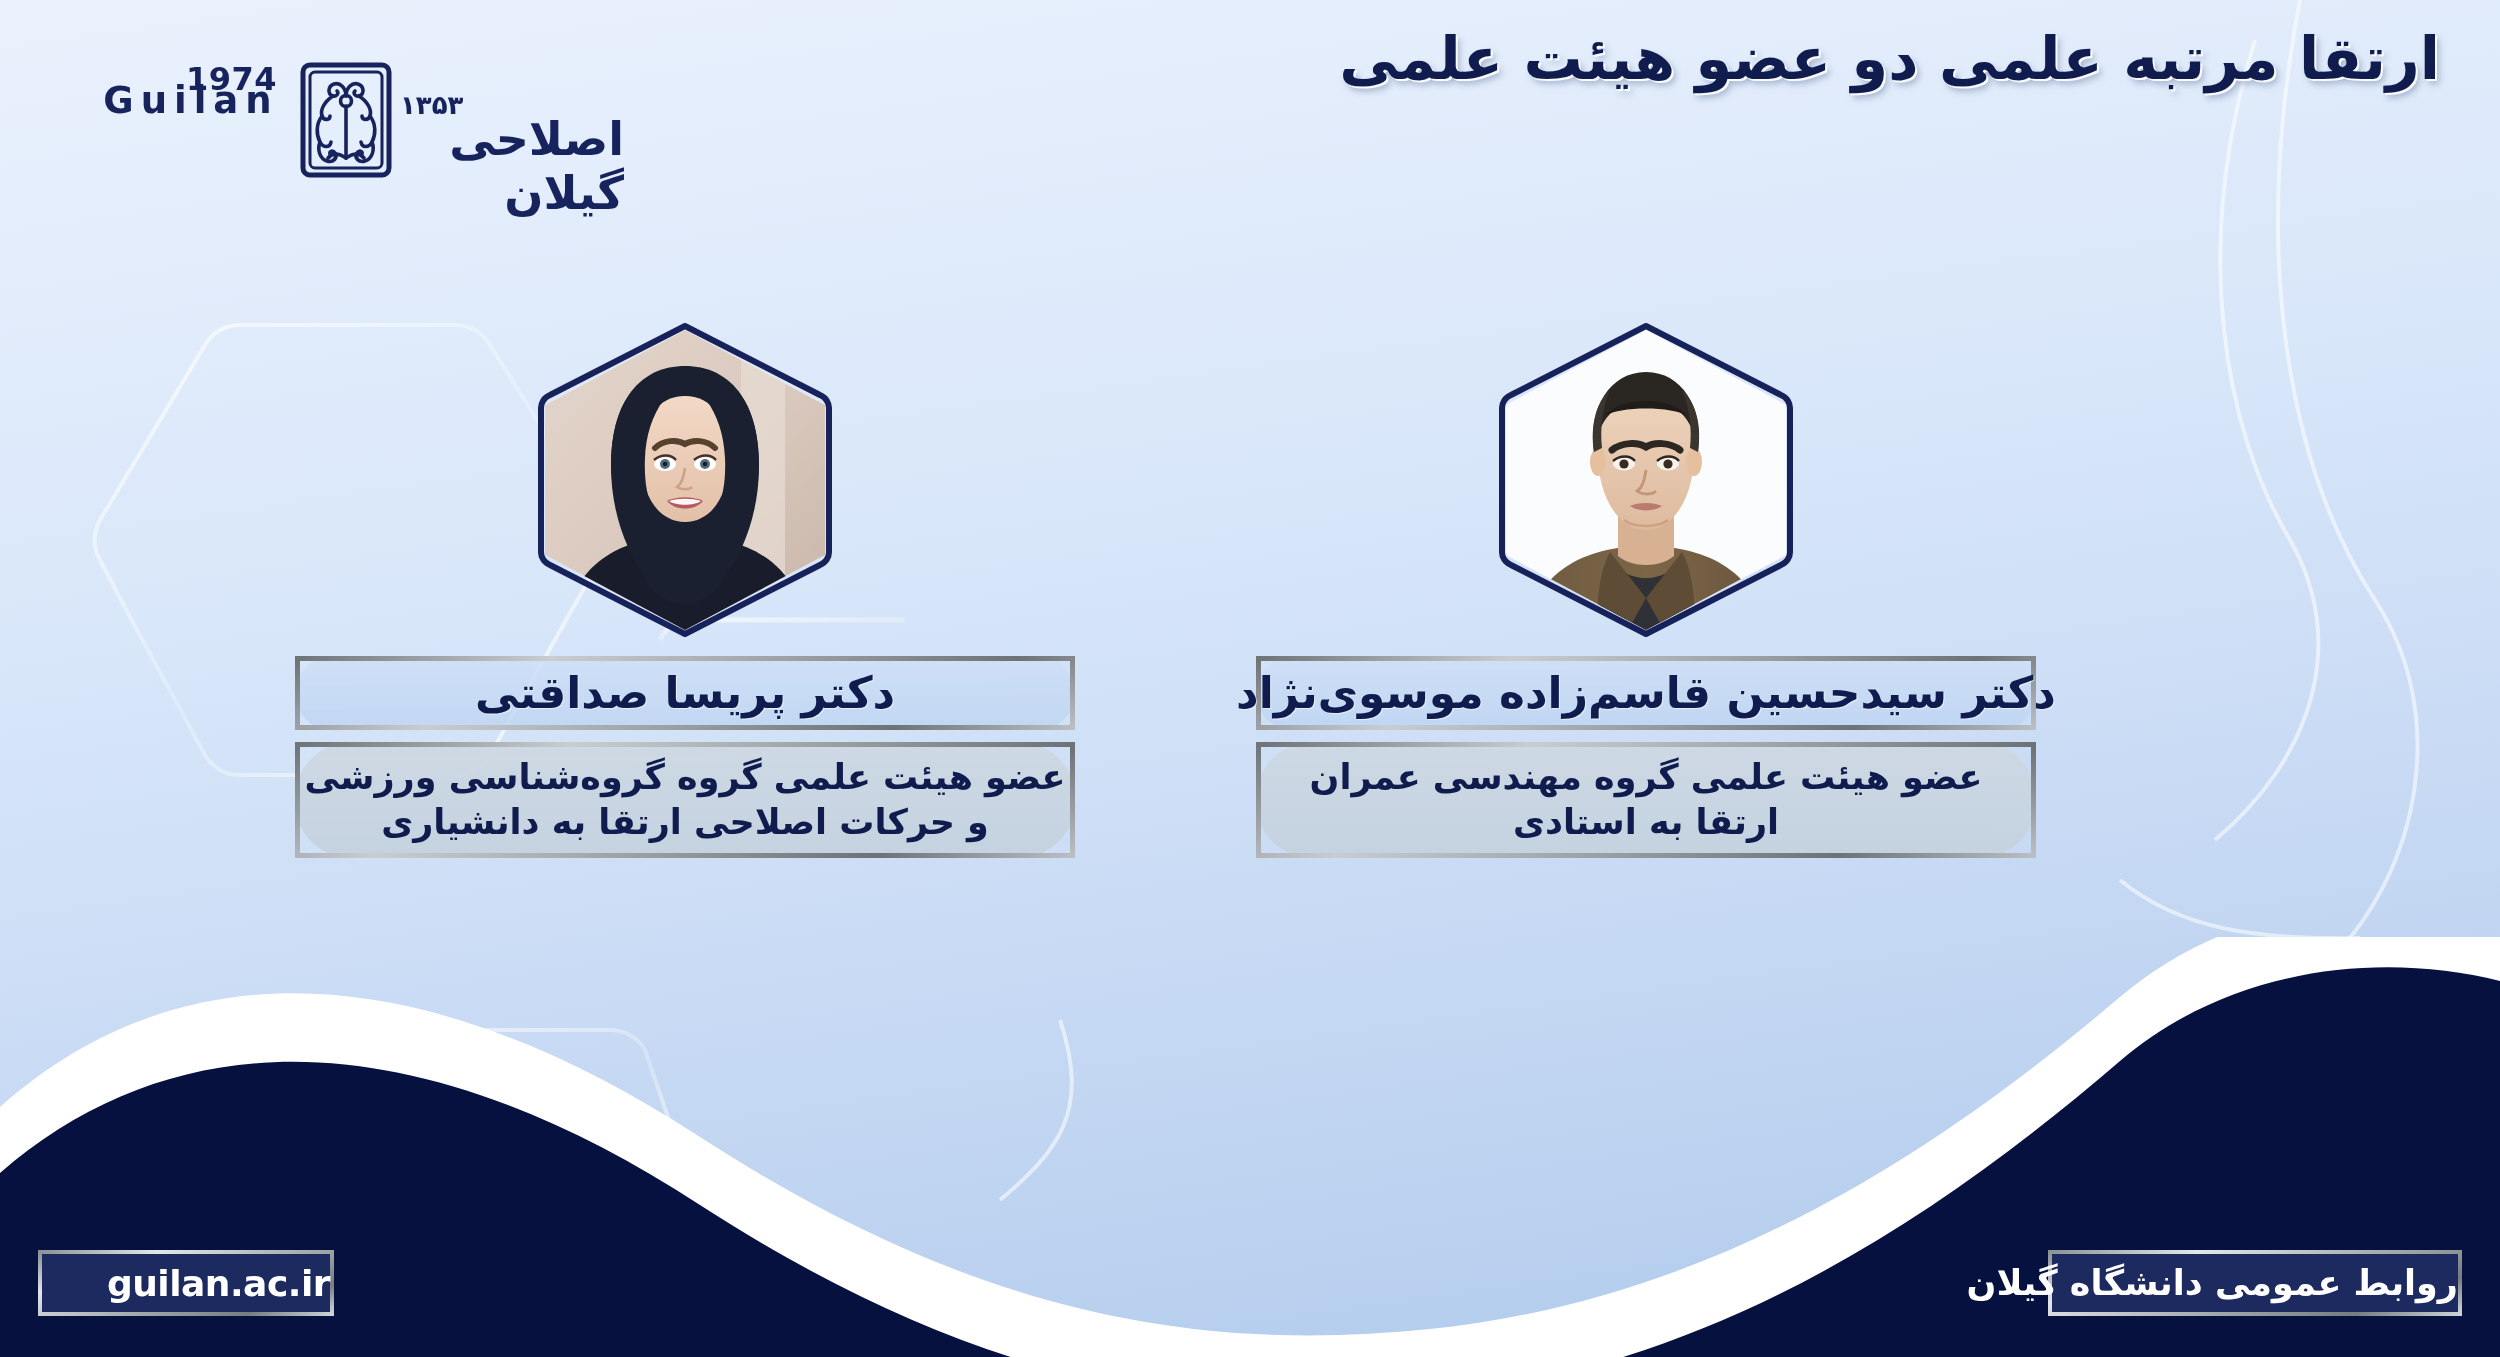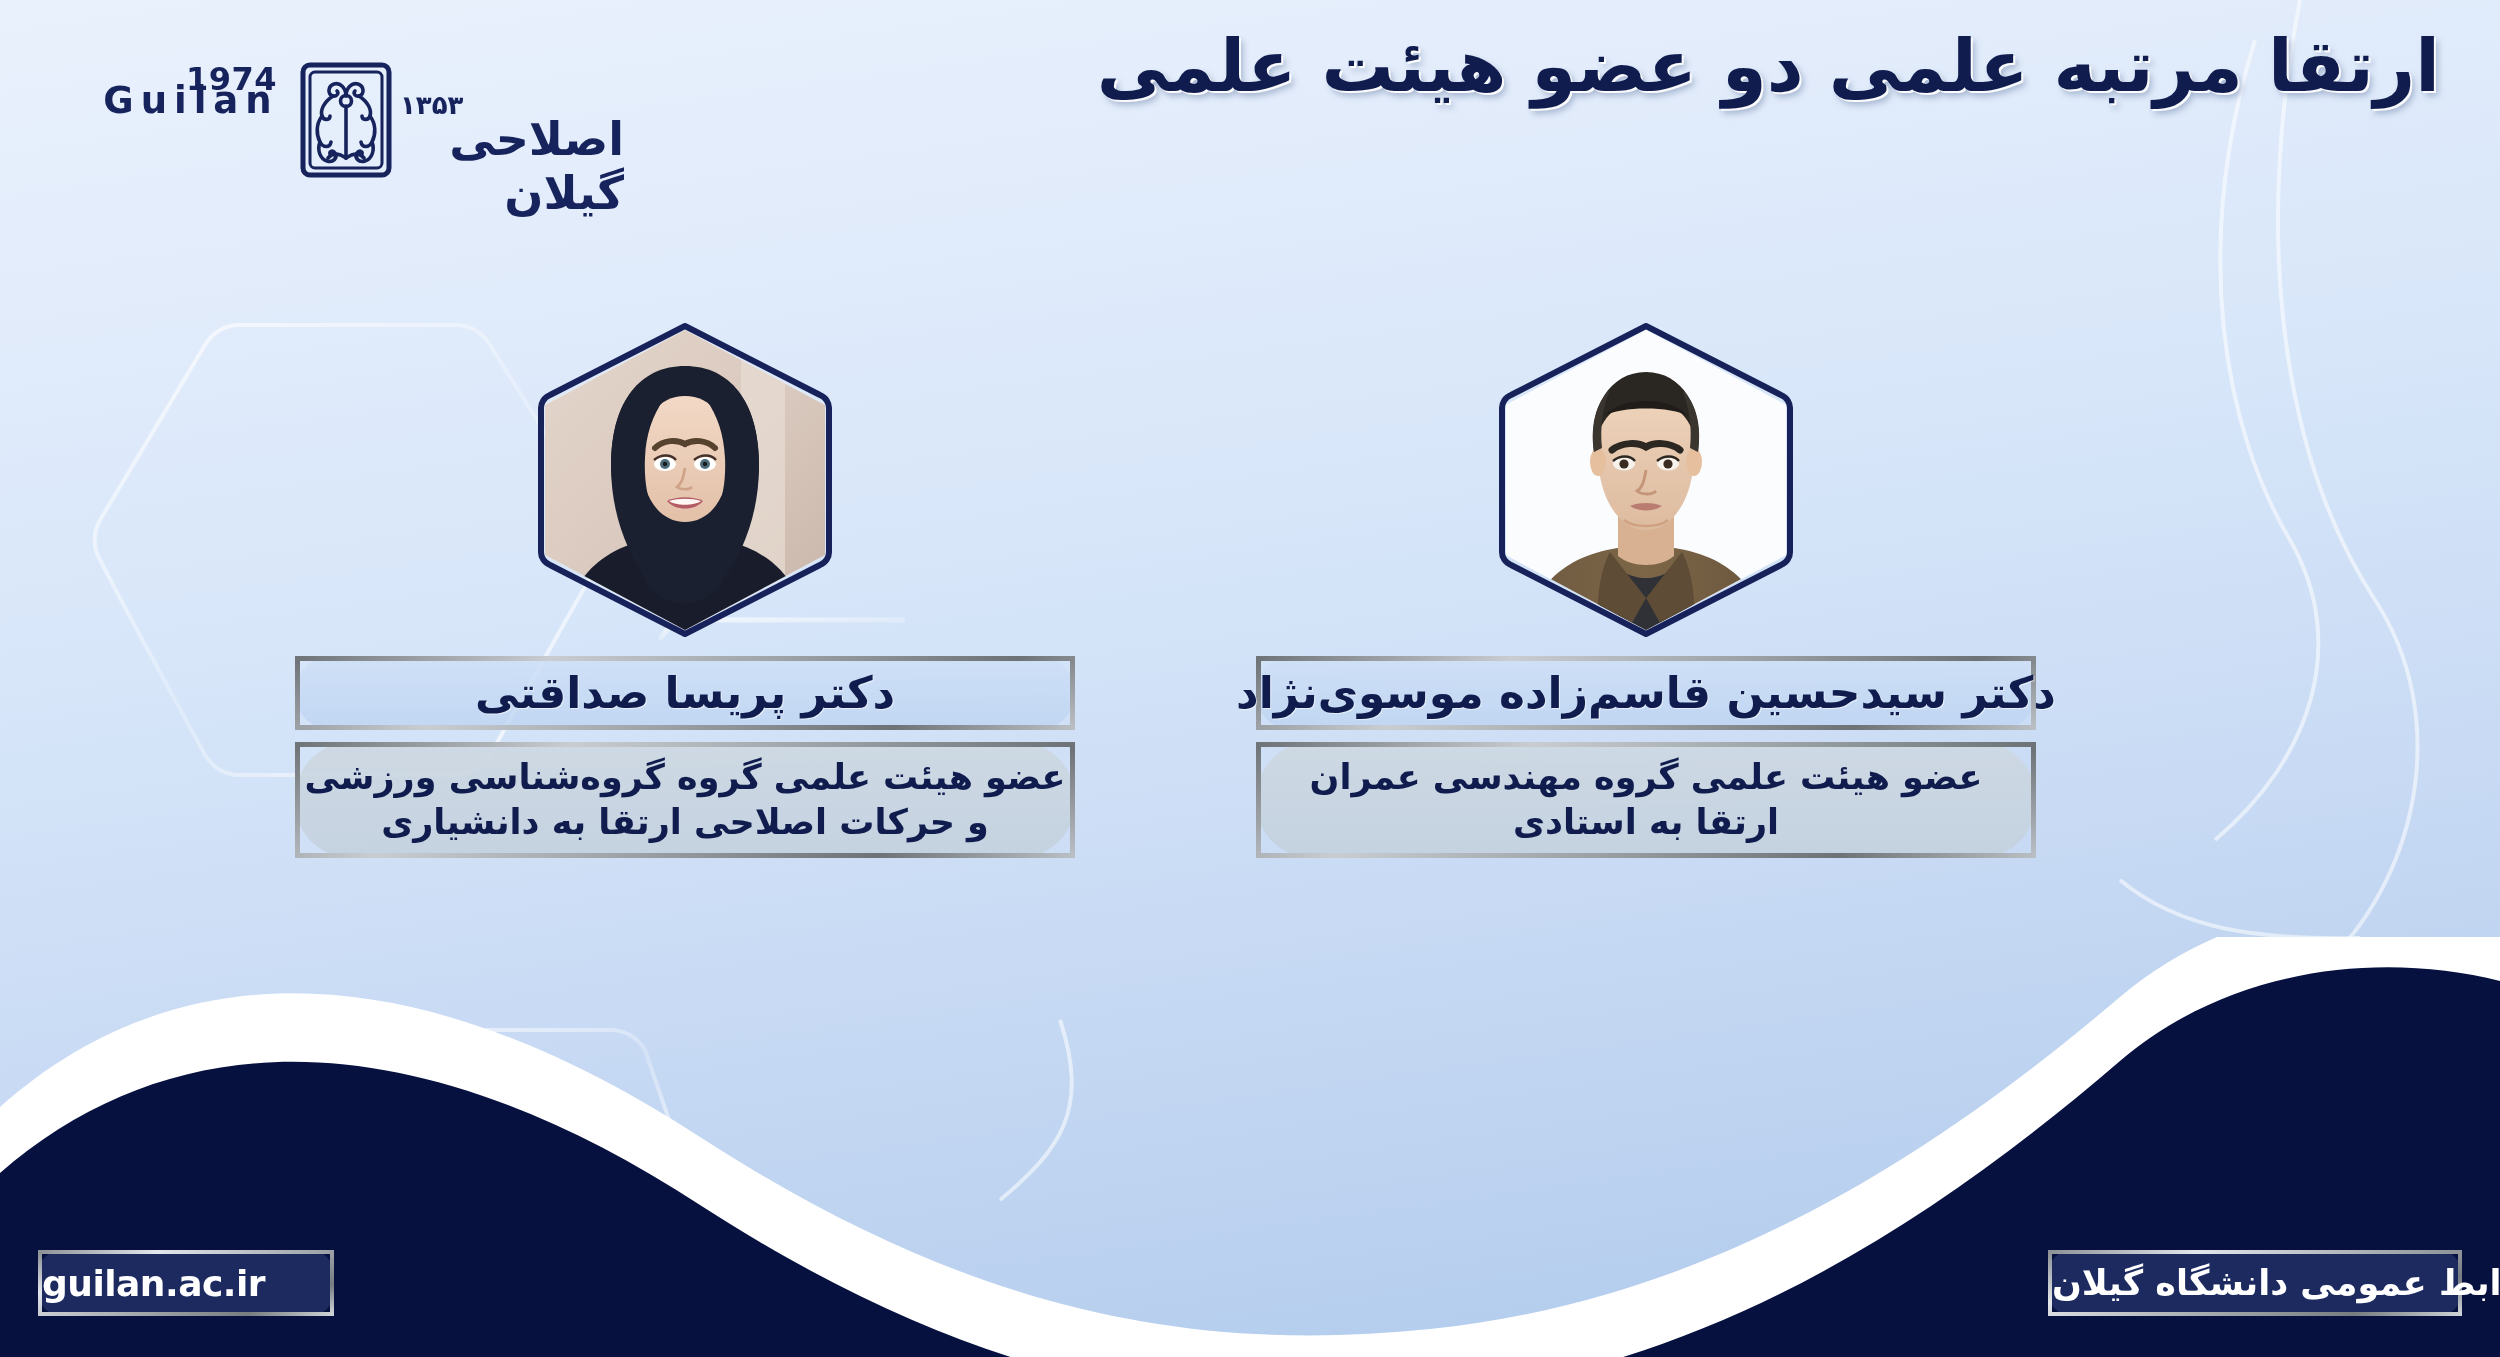--- a/index.html
+++ b/index.html
@@ -48,7 +48,7 @@
     position:absolute;right:60px;top:24px;width:1560px;
     text-align:right;direction:rtl;
     font-family:"DejaVu Sans","Liberation Sans",sans-serif;
-    font-weight:bold;font-size:72px;line-height:1.18;
+    font-weight:bold;font-size:59px;line-height:1.18;
     color:#101c4e;
     text-shadow:
       2px 2px 0 rgba(255,255,255,.92),

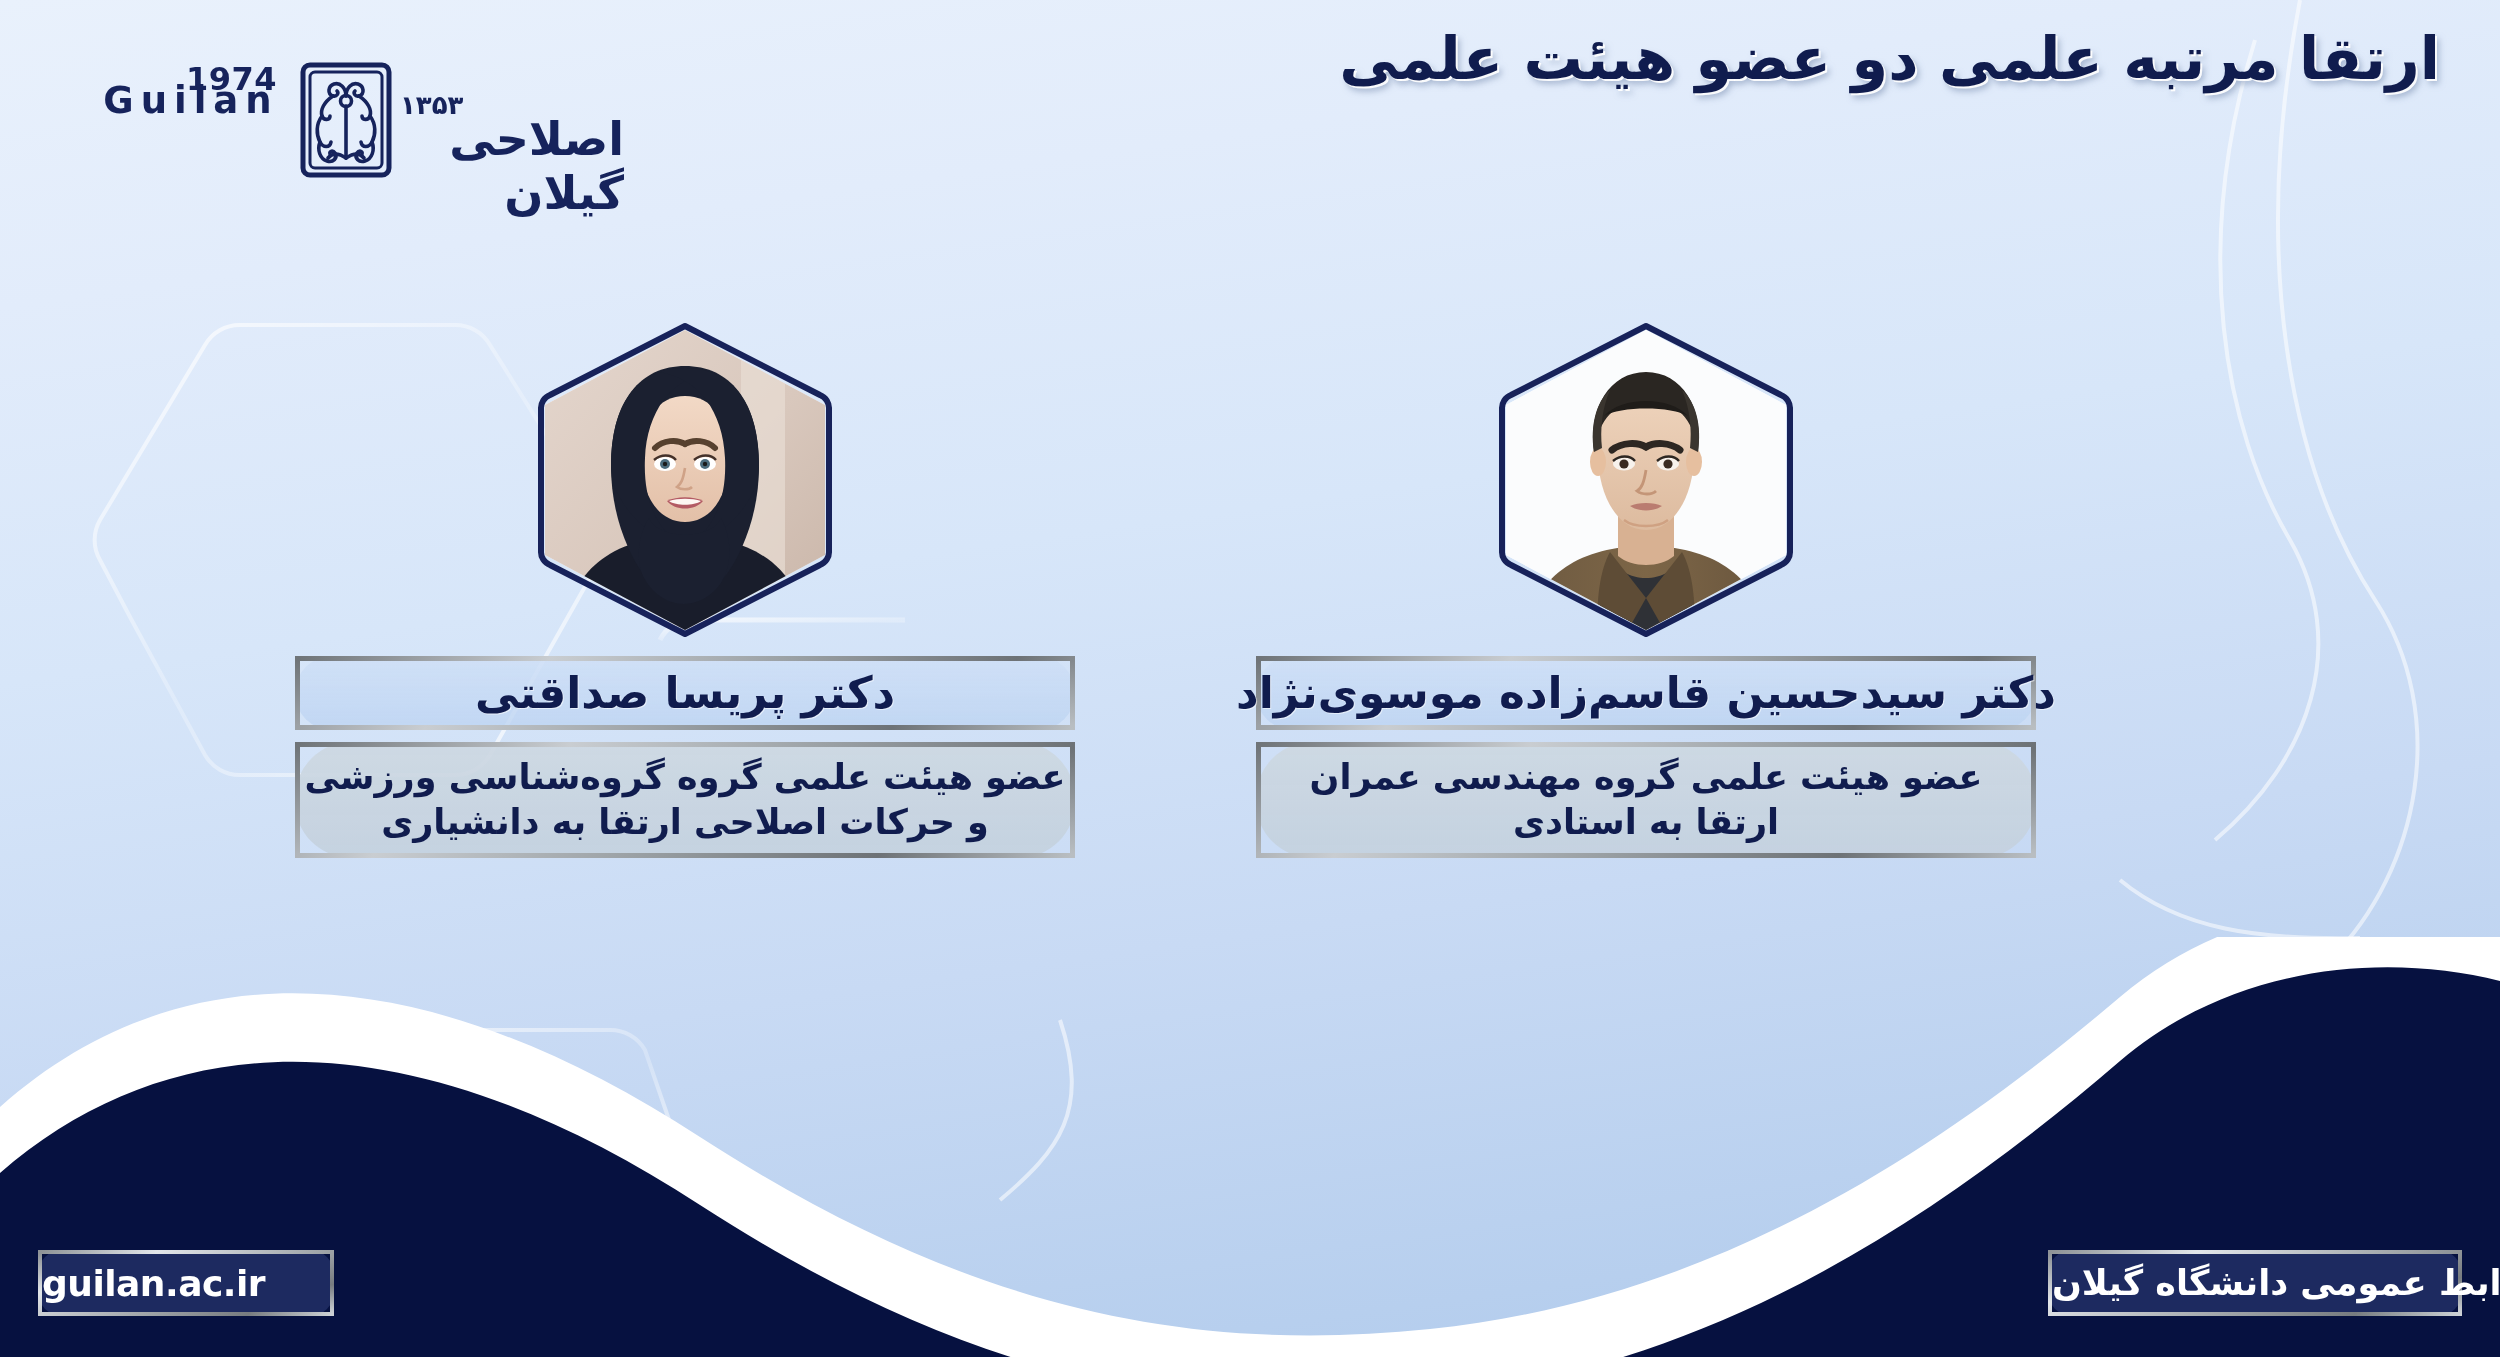--- a/index.html
+++ b/index.html
@@ -113,9 +113,9 @@
     position:absolute;bottom:41px;height:66px;
     border:4px solid;
     border-image:linear-gradient(160deg,#8d9296,#e2e6ea 25%,#a9aeb2 55%,#777c80 82%,#cdd2d6) 1;
-    border-radius:24px;
+    border-radius:14px;
     background:#1d2a60;
-    display:flex;align-items:center;justify-content:flex-end;
+    display:flex;align-items:center;justify-content:flex-start;
     box-sizing:border-box;
   }
   .pill-url{left:38px;width:296px;}

